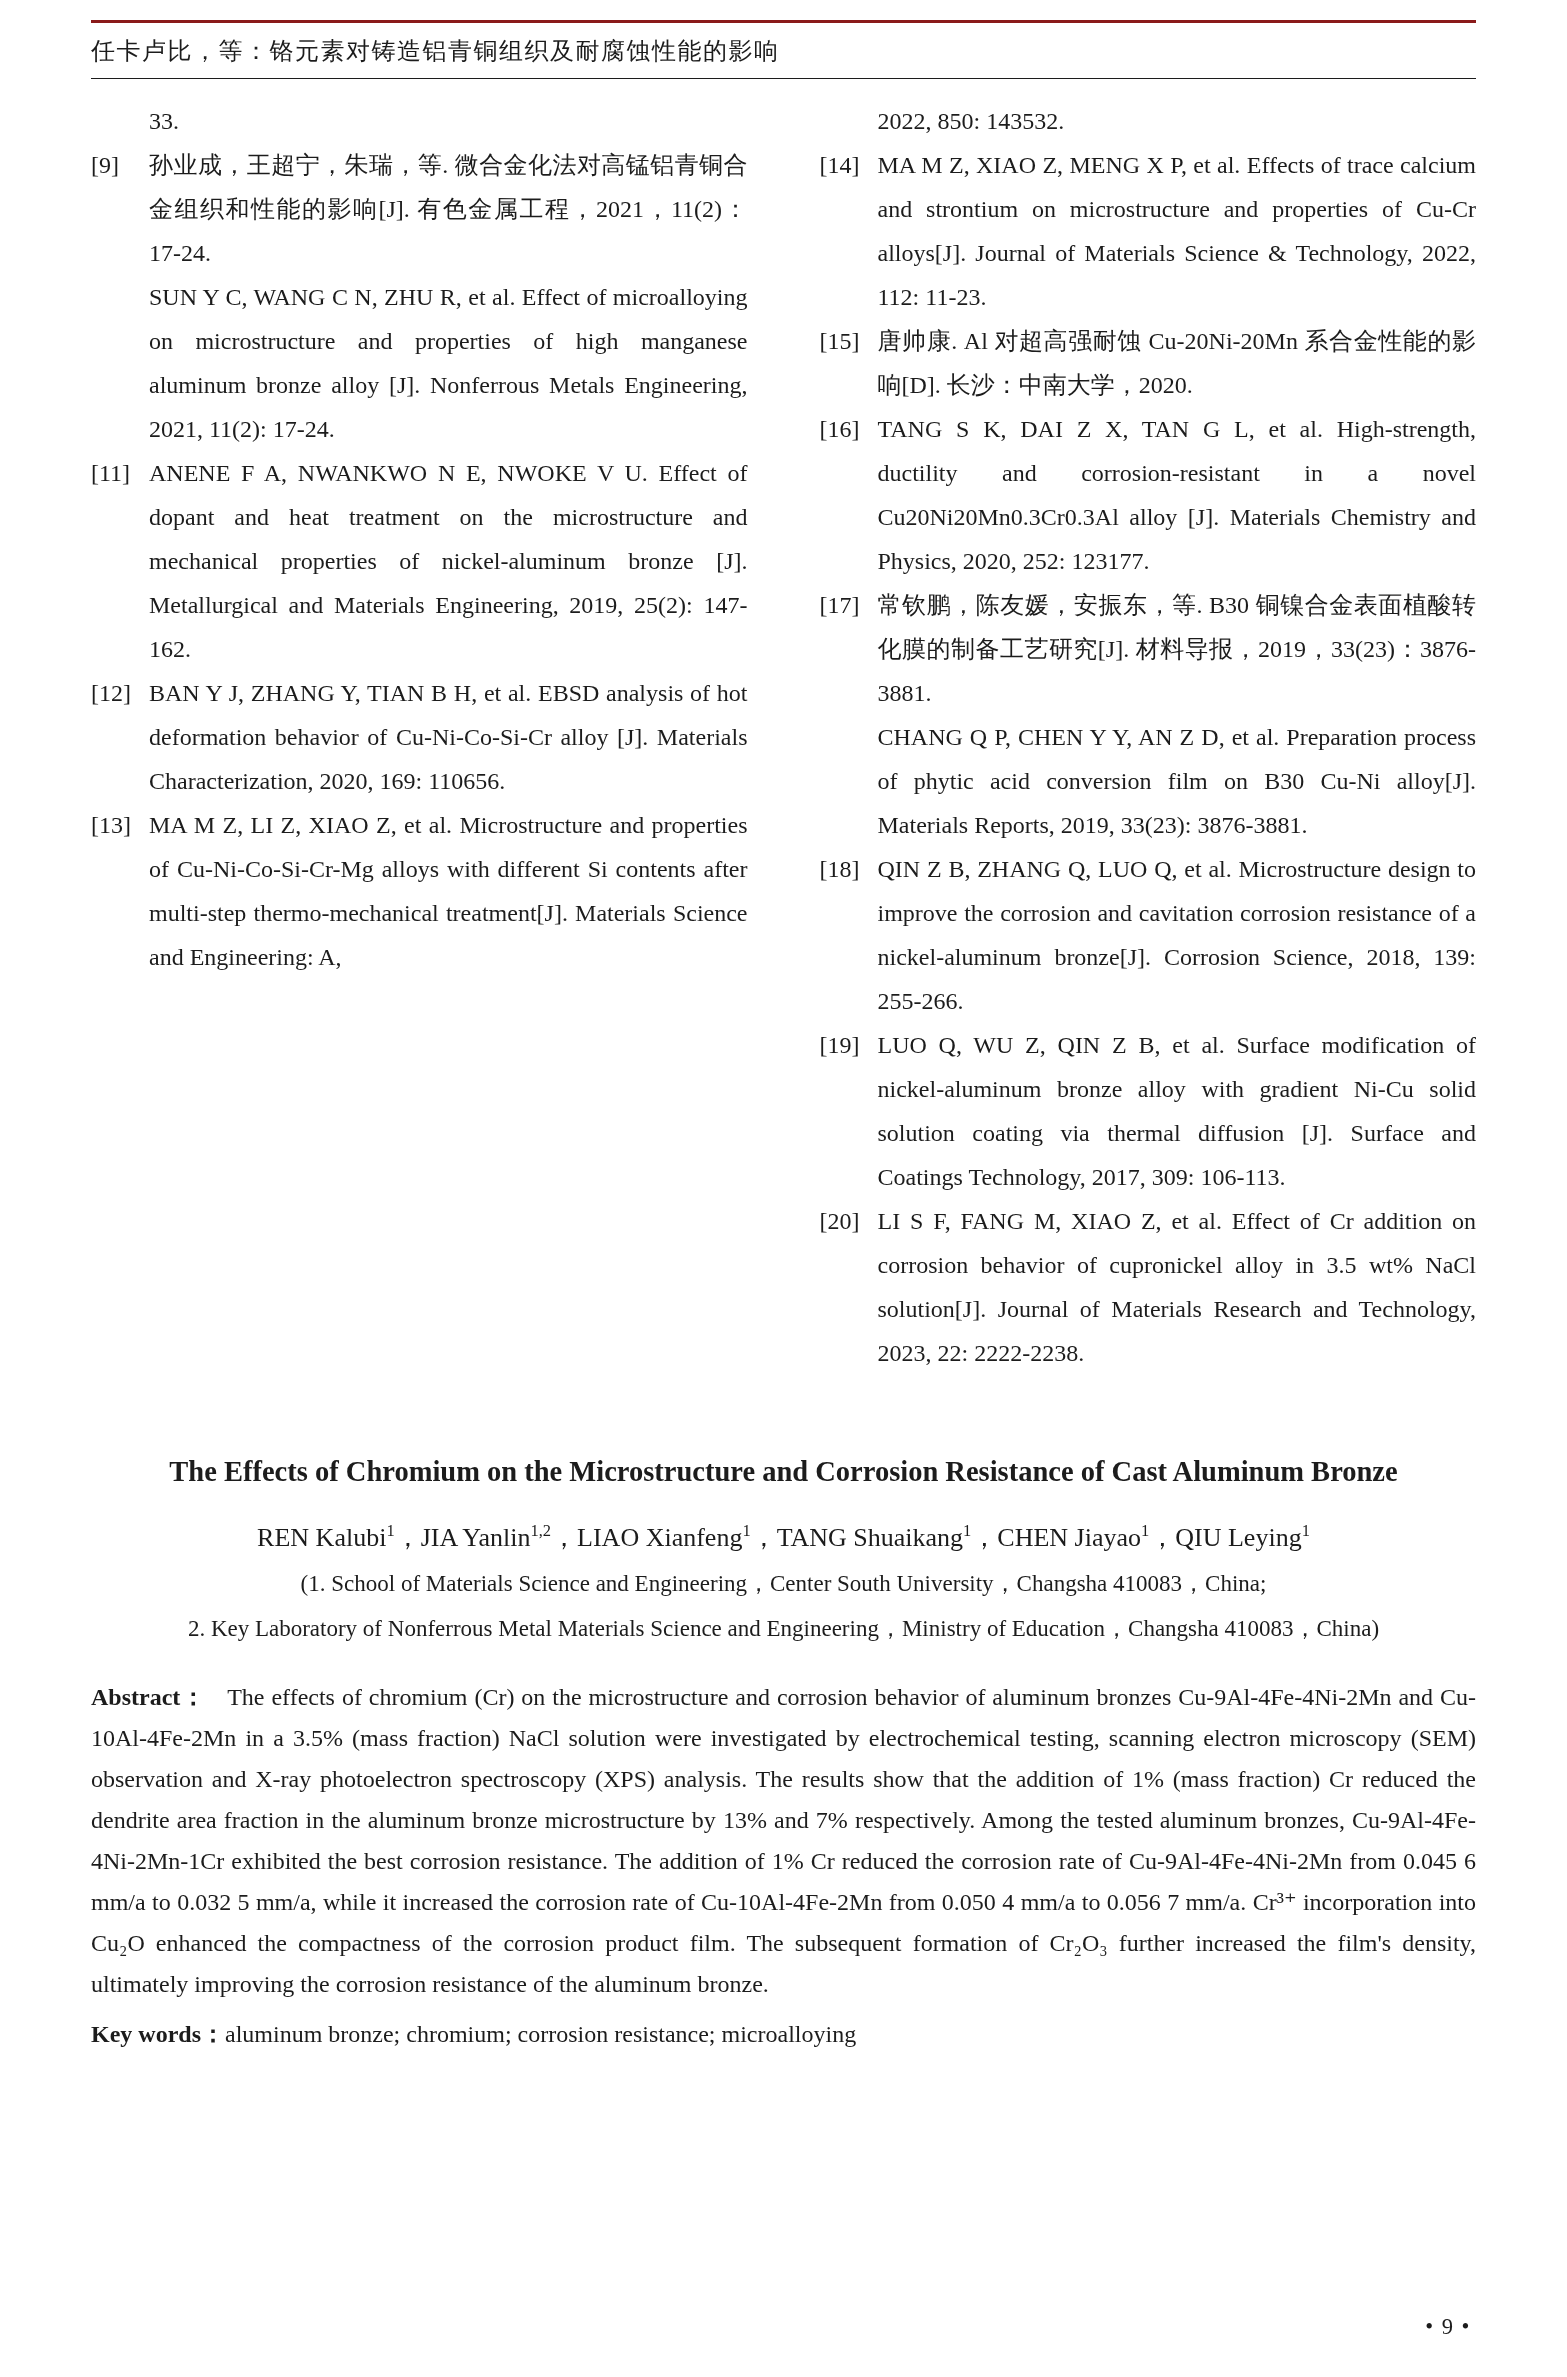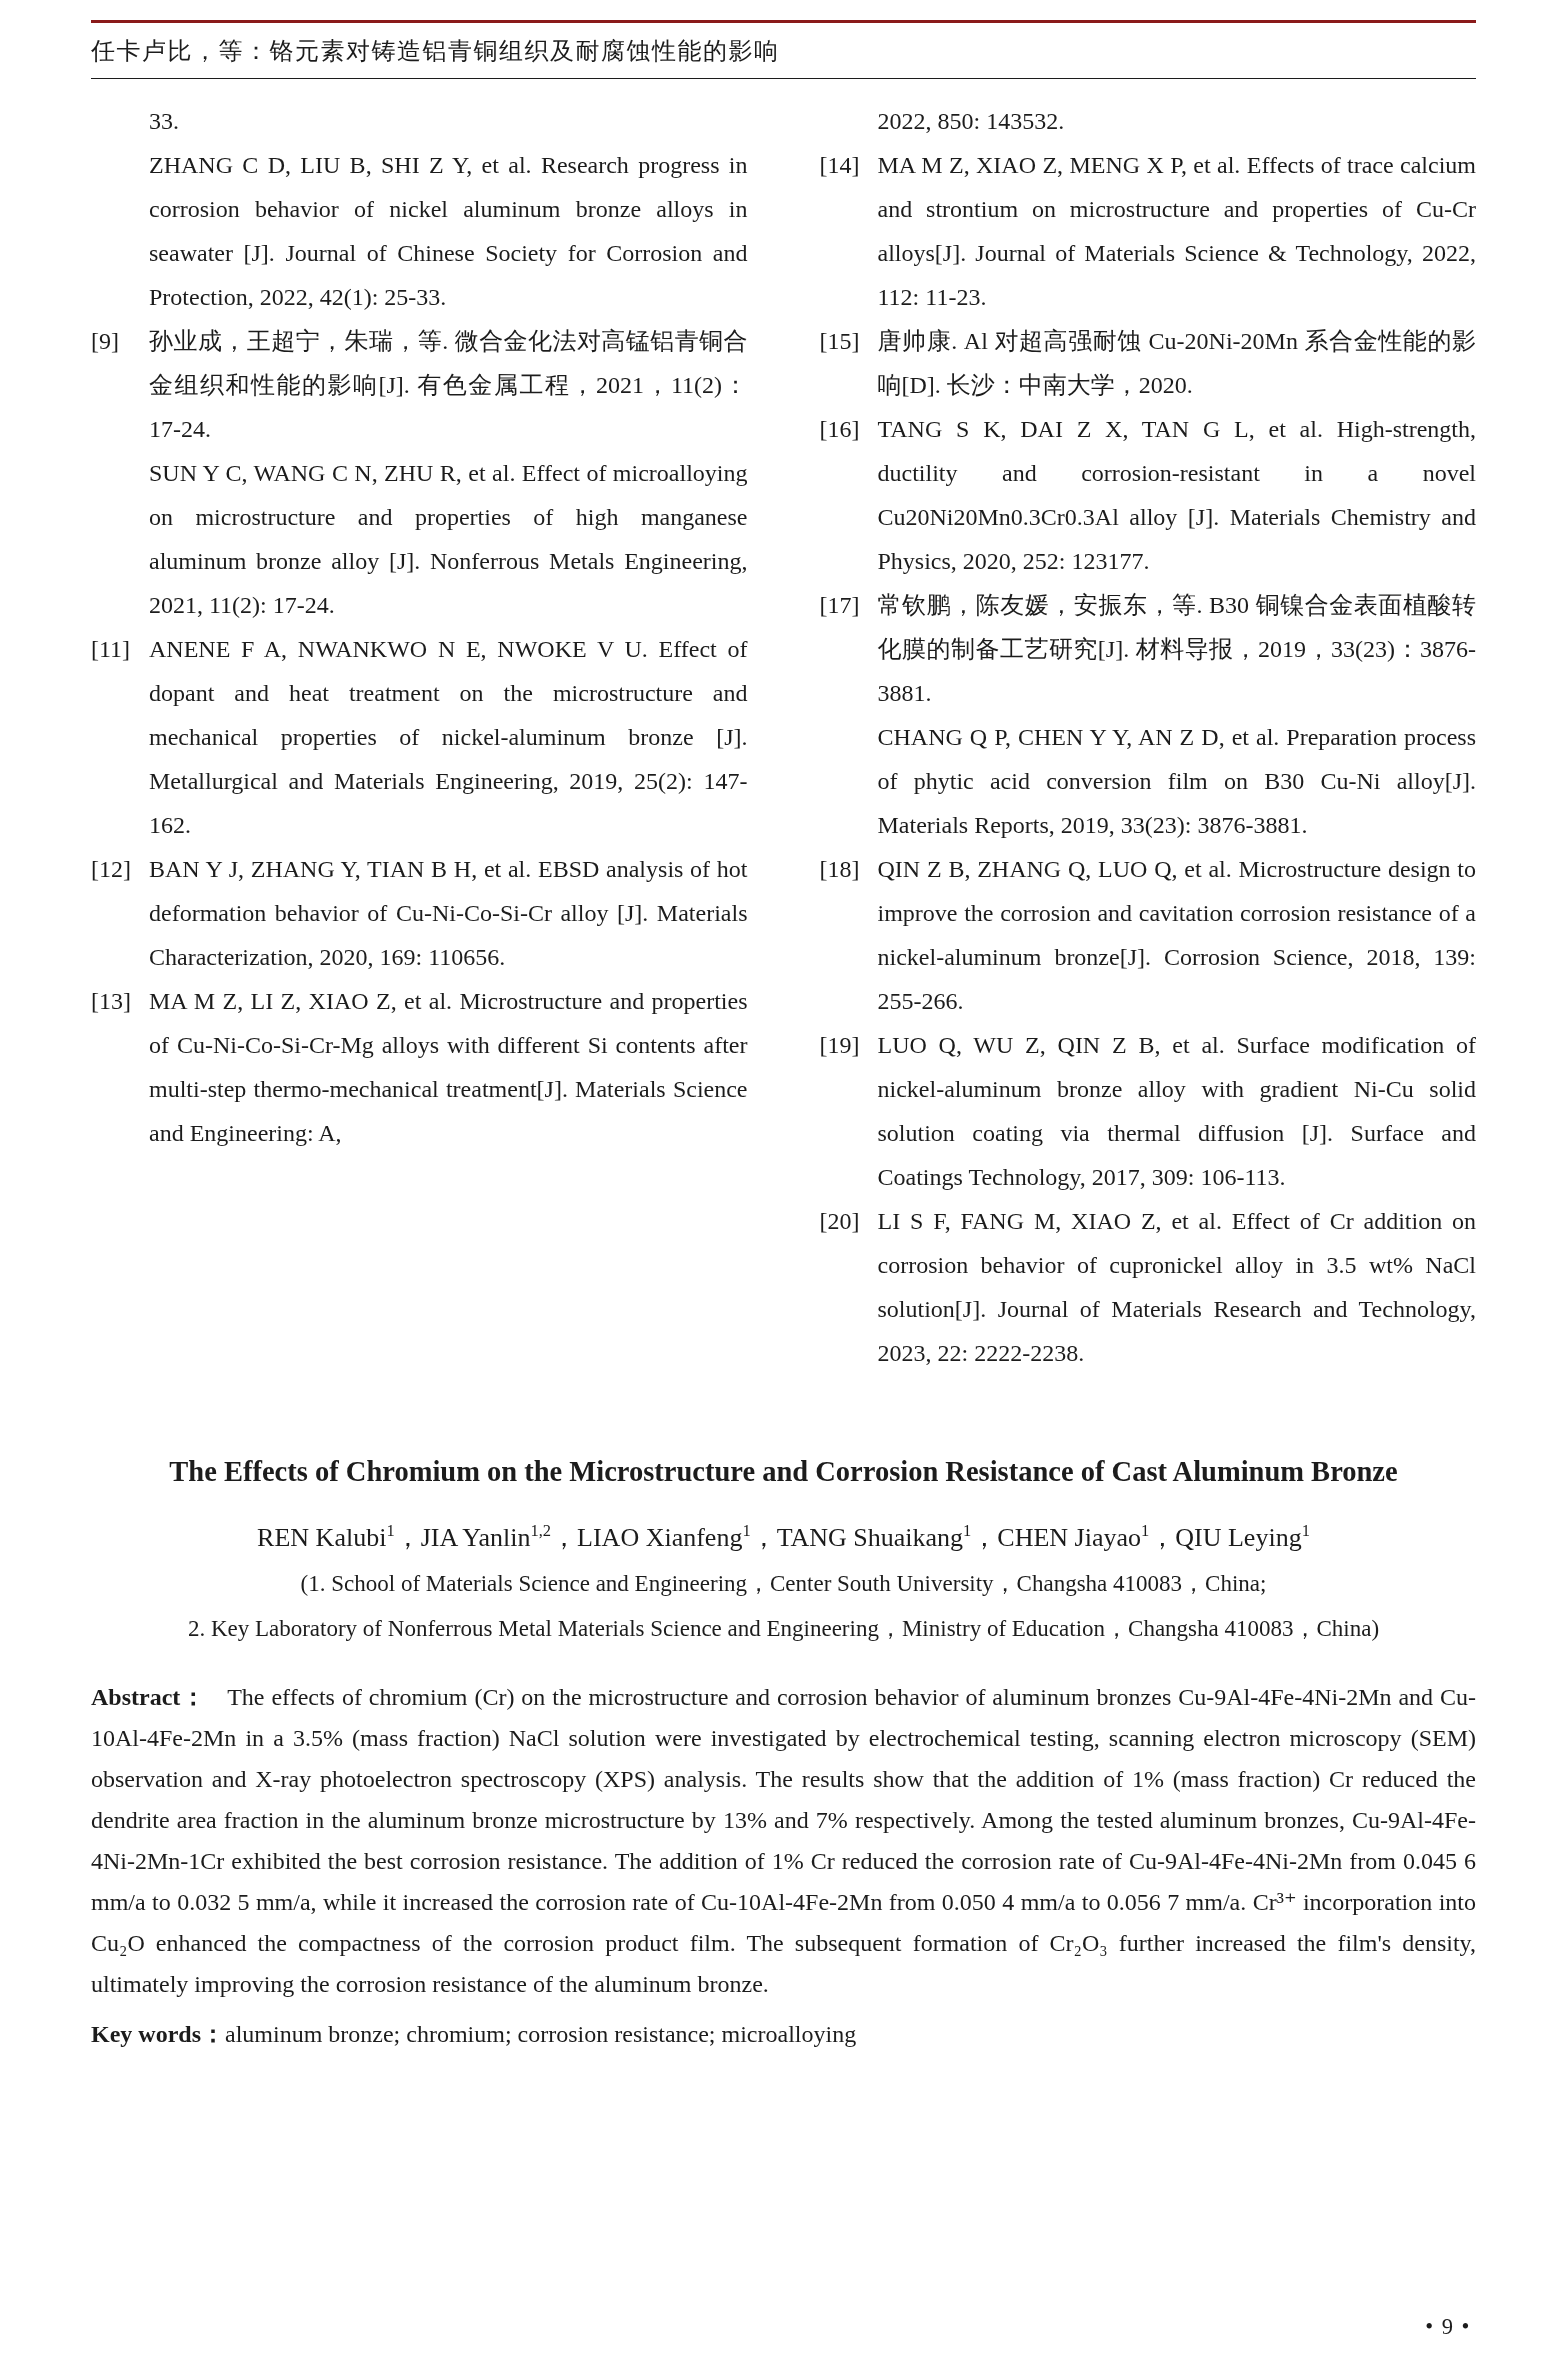--- a/index.html
+++ b/index.html
@@ -97,7 +97,6 @@
   <div class="refs">
     <div class="col" id="refs-left">
         <p class="ref-item"><span class="ref-label"></span><span>33.</span></p>
-        <p class="ref-item"><span class="ref-label"></span><span>ZHANG C D, LIU B, SHI Z Y, et al. Research progress in corrosion behavior of nickel aluminum bronze alloys in seawater [J]. Journal of Chinese Society for Corrosion and Protection, 2022, 42(1): 25-33.</span></p>
         <p class="ref-item"><span class="ref-label">[9]</span><span>孙业成，王超宁，朱瑞，等. 微合金化法对高锰铝青铜合金组织和性能的影响[J]. 有色金属工程，2021，11(2)：17-24.</span></p>
         <p class="ref-item"><span class="ref-label"></span><span>SUN Y C, WANG C N, ZHU R, et al. Effect of microalloying on microstructure and properties of high manganese aluminum bronze alloy [J]. Nonferrous Metals Engineering, 2021, 11(2): 17-24.</span></p>
         <p class="ref-item"><span class="ref-label">[11]</span><span>ANENE F A, NWANKWO N E, NWOKE V U. Effect of dopant and heat treatment on the microstructure and mechanical properties of nickel-aluminum bronze [J]. Metallurgical and Materials Engineering, 2019, 25(2): 147-162.</span></p>

